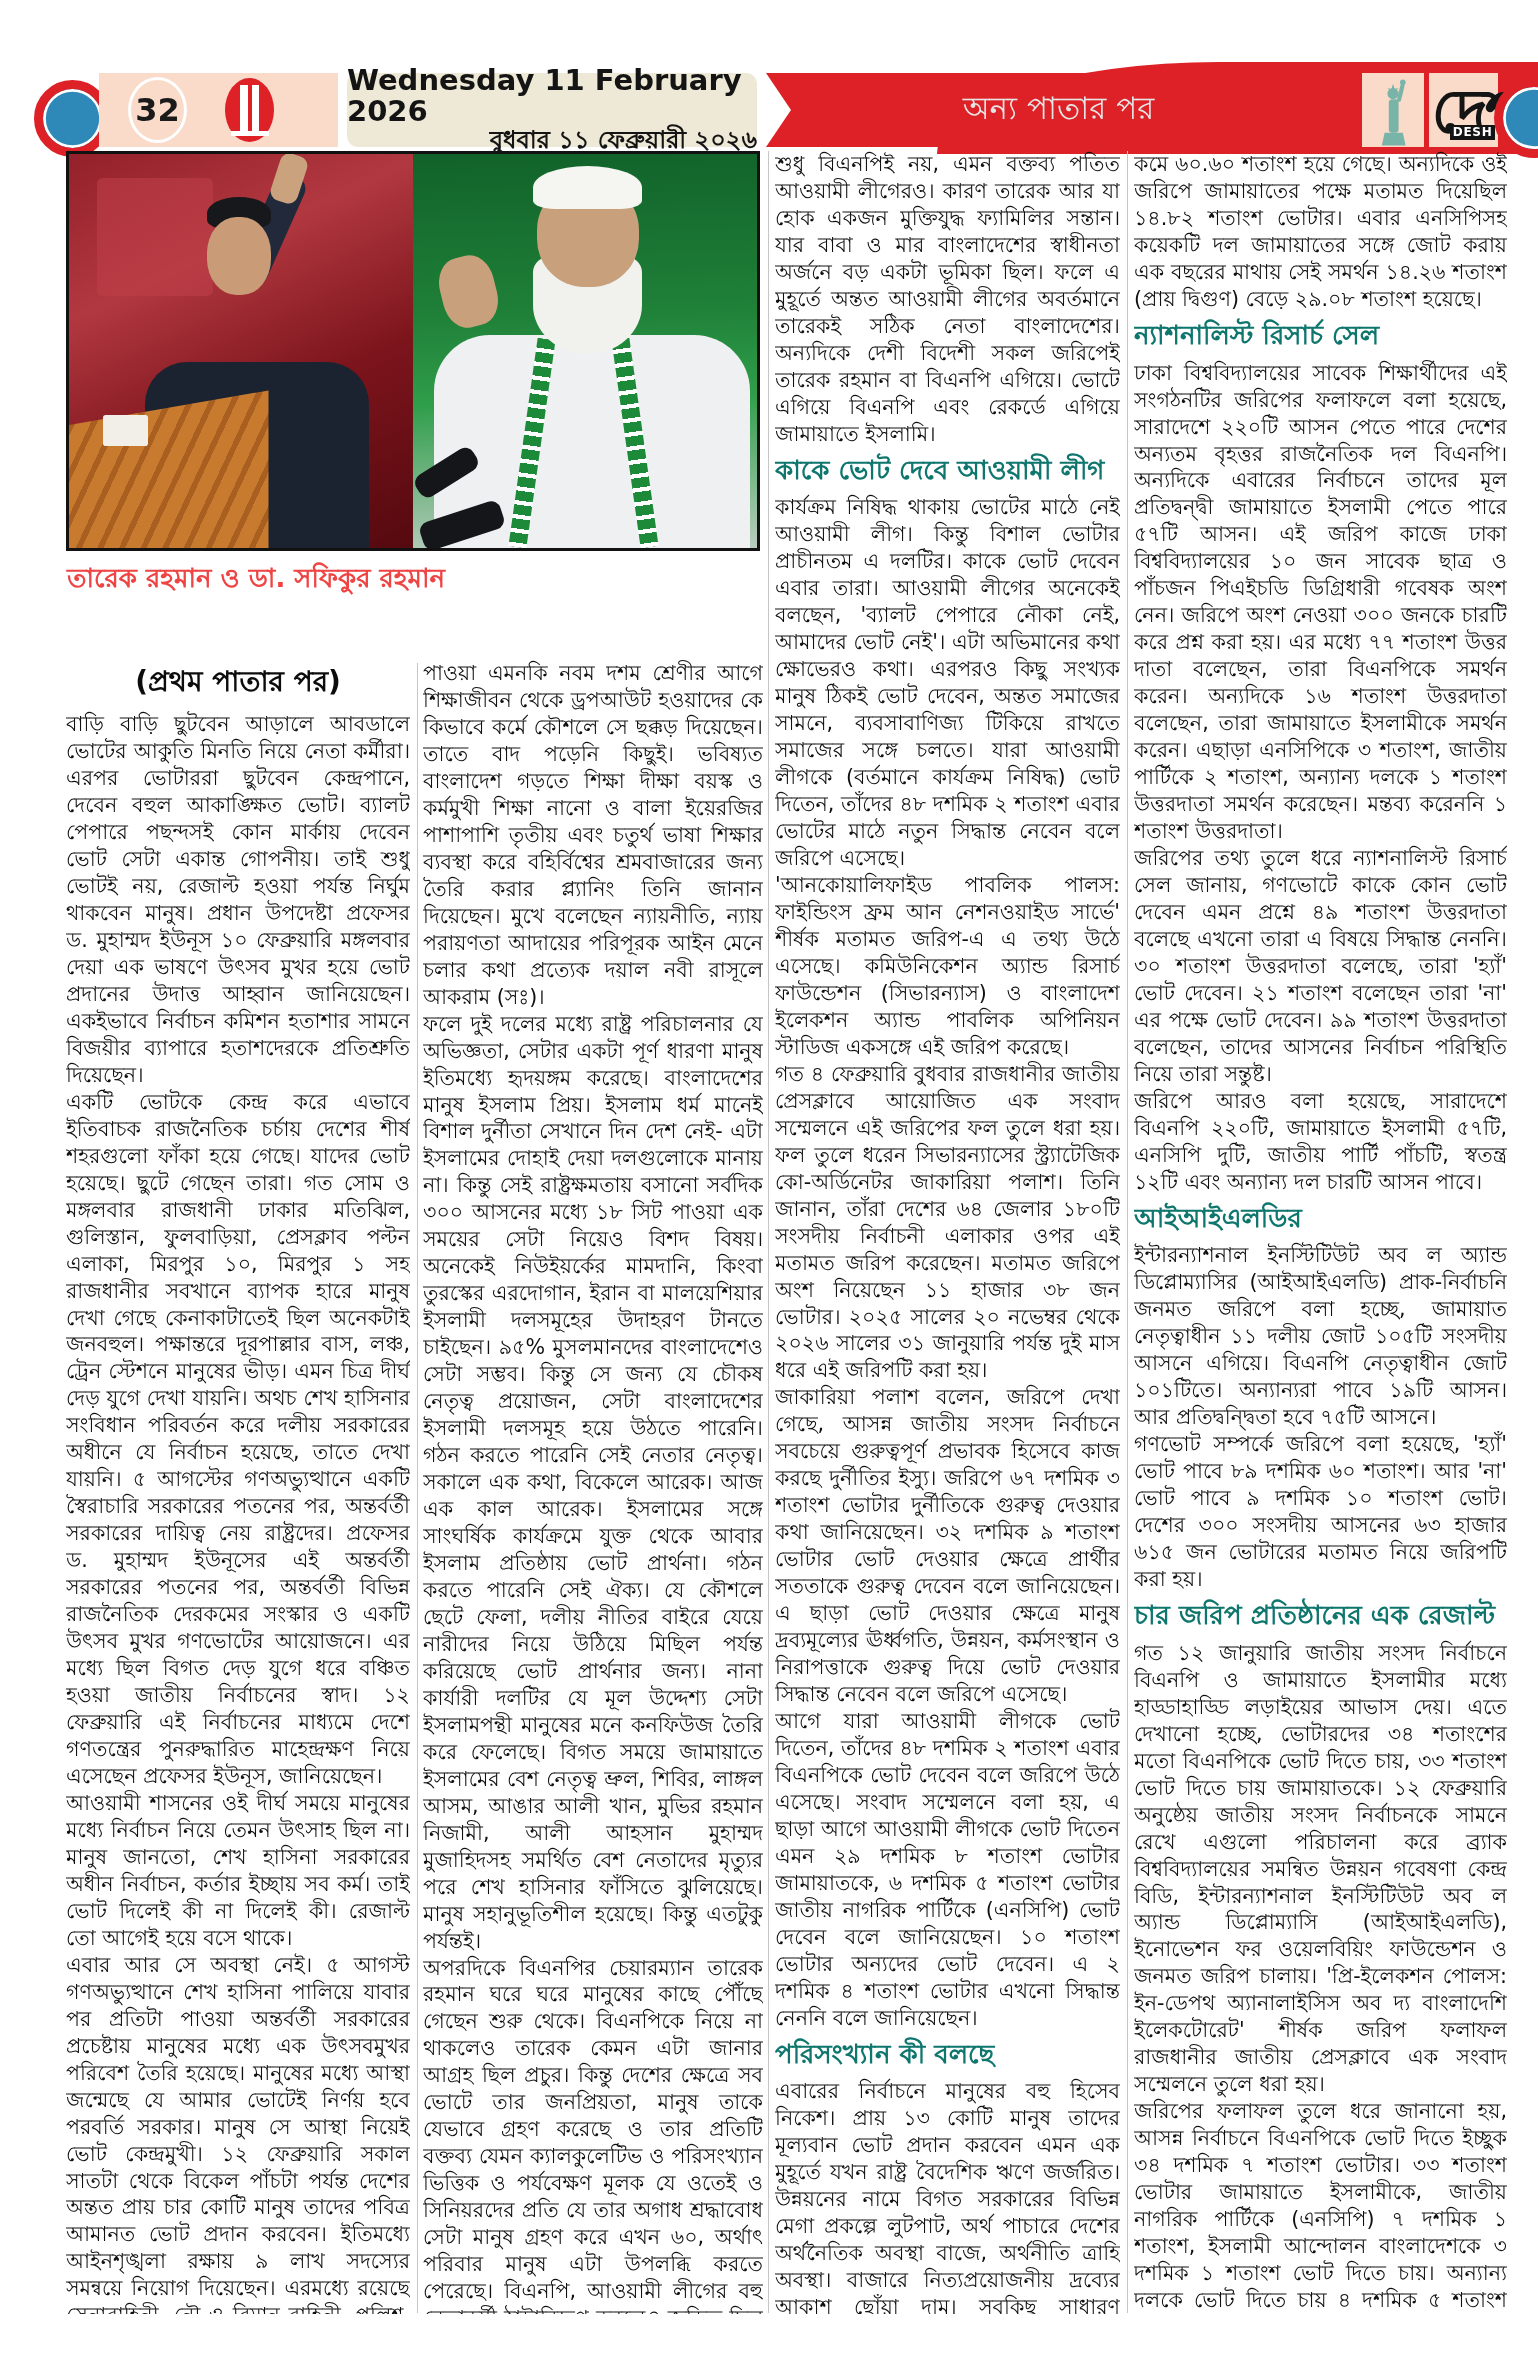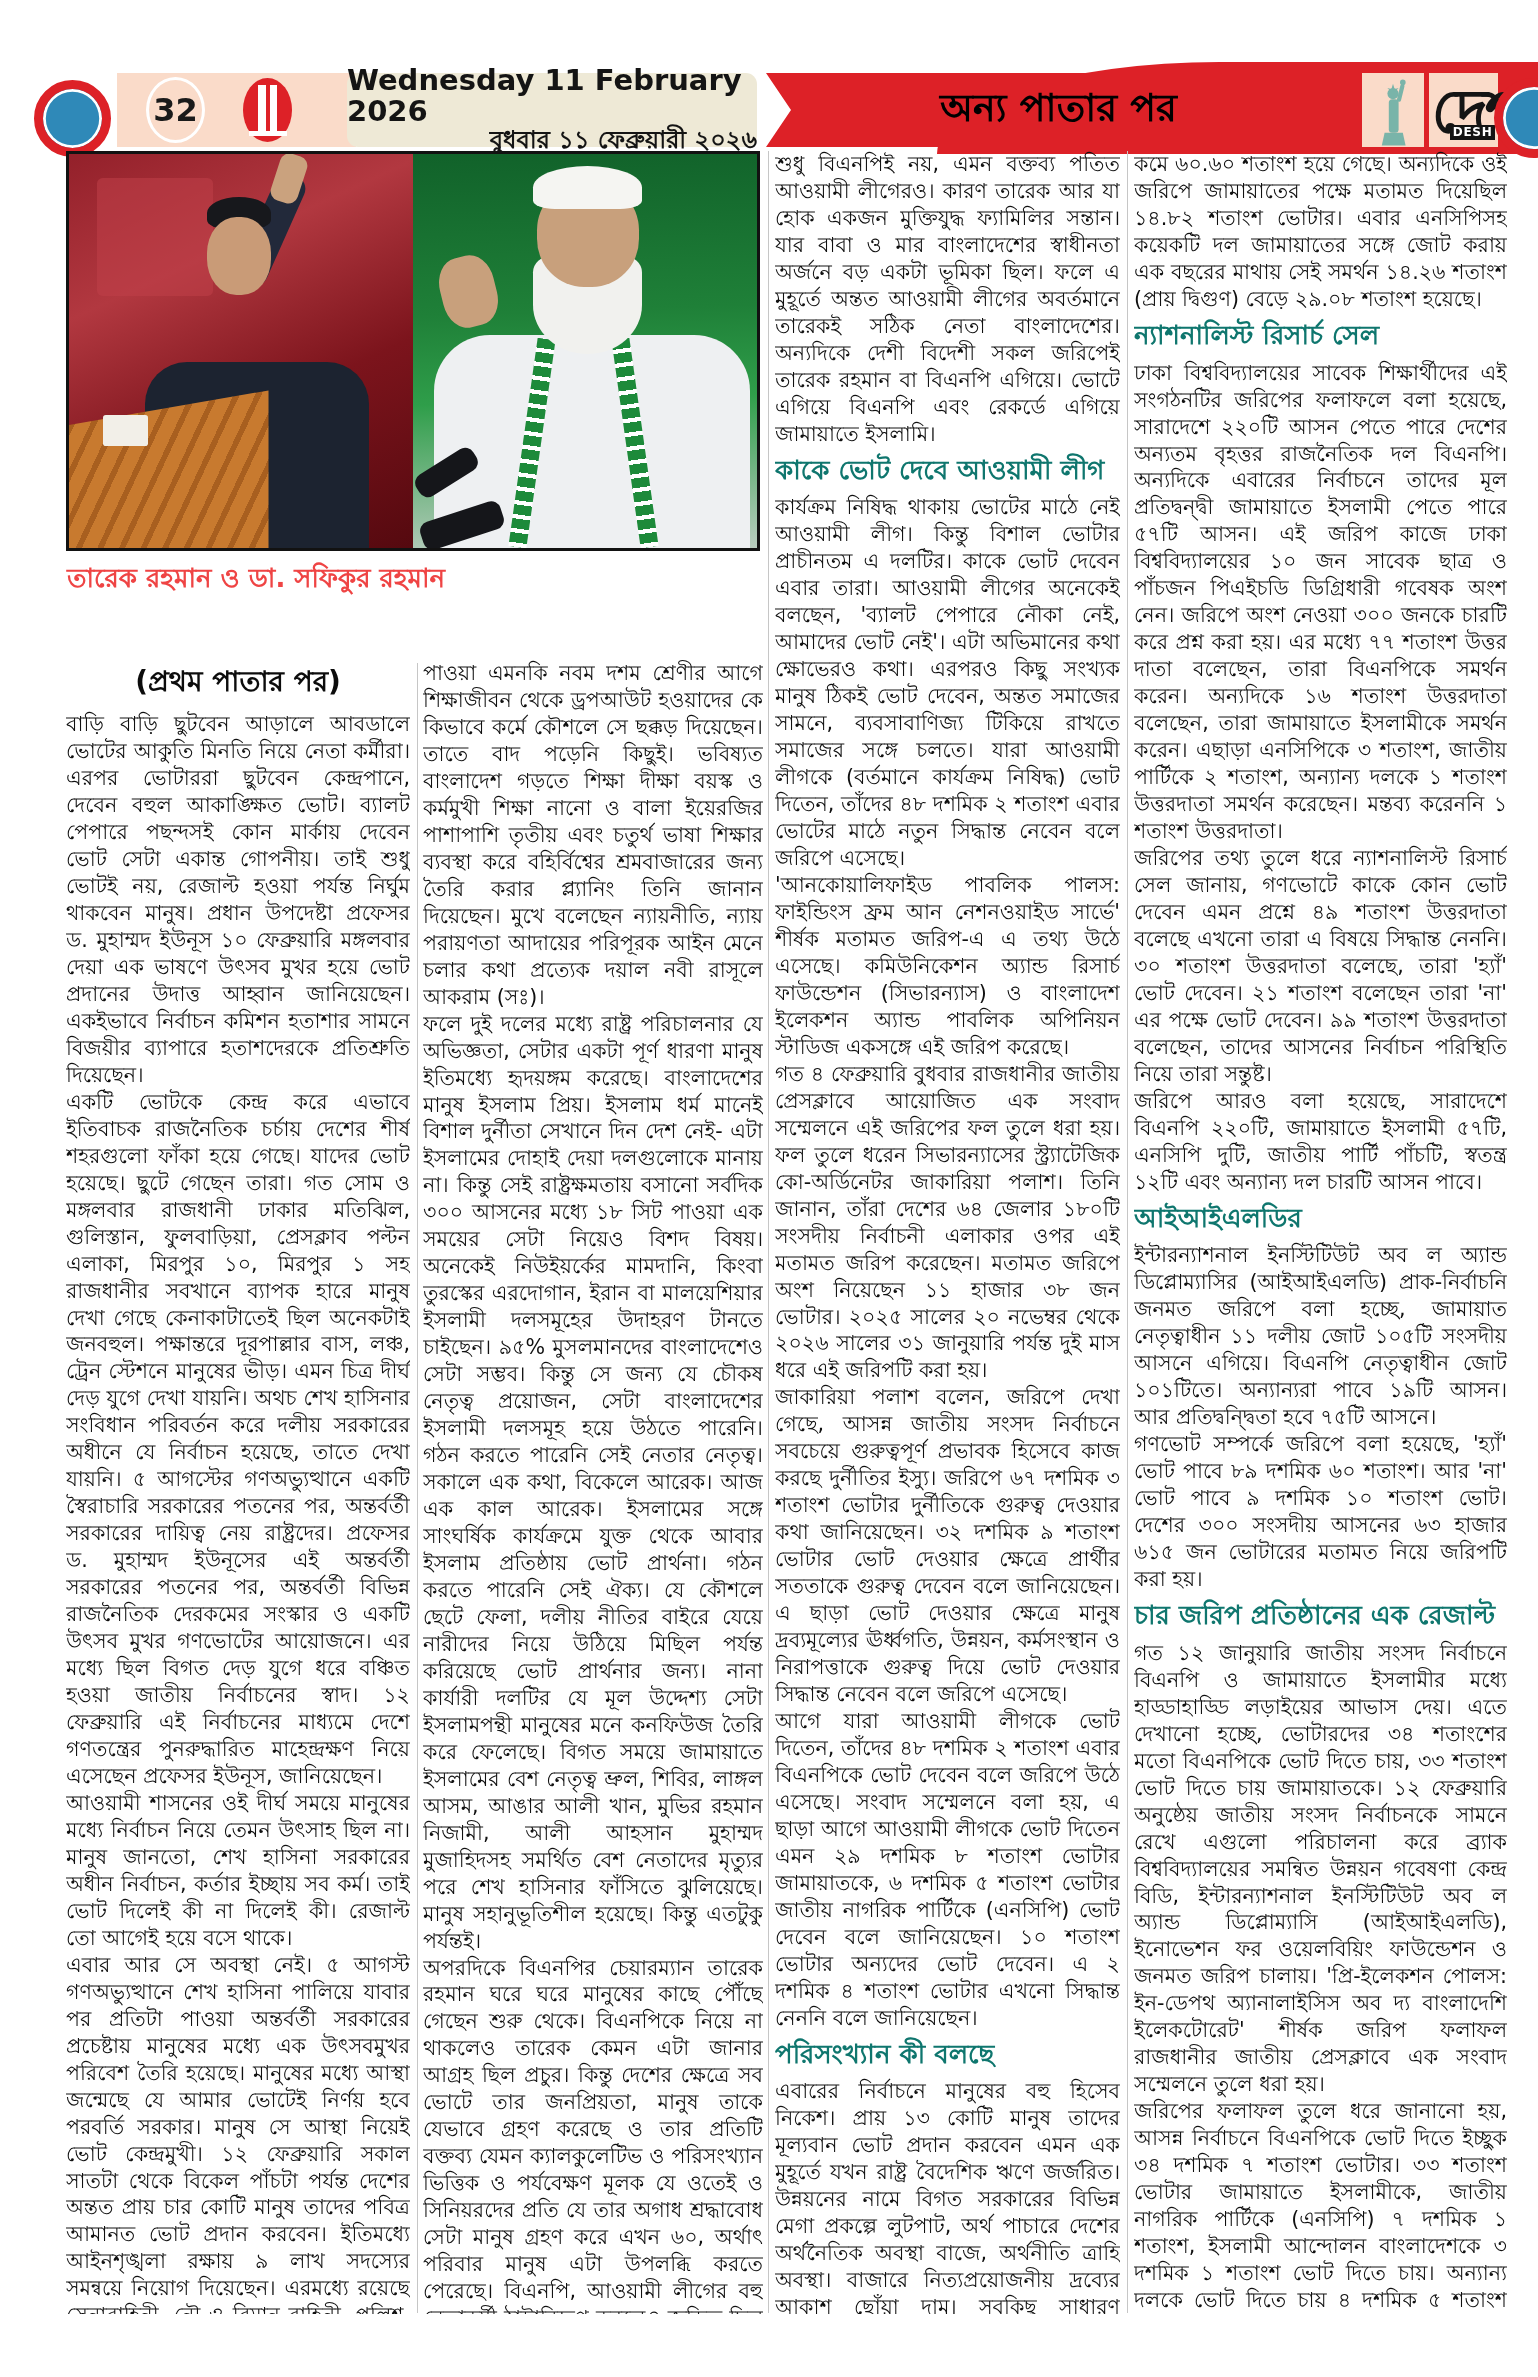--- a/index.html
+++ b/index.html
@@ -9,7 +9,7 @@
   .deco-circle{position:absolute;border-radius:50%;background:#2f89b8;border:9px solid #dd2127;box-shadow:0 0 0 2.8px #ffffff inset;}
   #deco-left{left:34px;top:80px;width:59px;height:59px;}
   #deco-right{left:1494px;top:78px;width:62px;height:62px;}
-  .pinkbox{position:absolute;left:117px;top:73px;width:239px;height:74px;background:#fadbc9;display:flex;align-items:center;gap:38px;padding-left:29px;box-sizing:border-box;}
+  .pinkbox{position:absolute;left:99px;top:73px;width:239px;height:74px;background:#fadbc9;display:flex;align-items:center;gap:38px;padding-left:29px;box-sizing:border-box;}
   .pagenum-circle{width:53px;height:60px;border:3.5px solid #ffffff;border-radius:50%;display:flex;align-items:center;justify-content:center;
         font-size:32px;font-weight:800;color:#1a1a1a;}
   .monument{position:relative;width:49px;height:64px;}

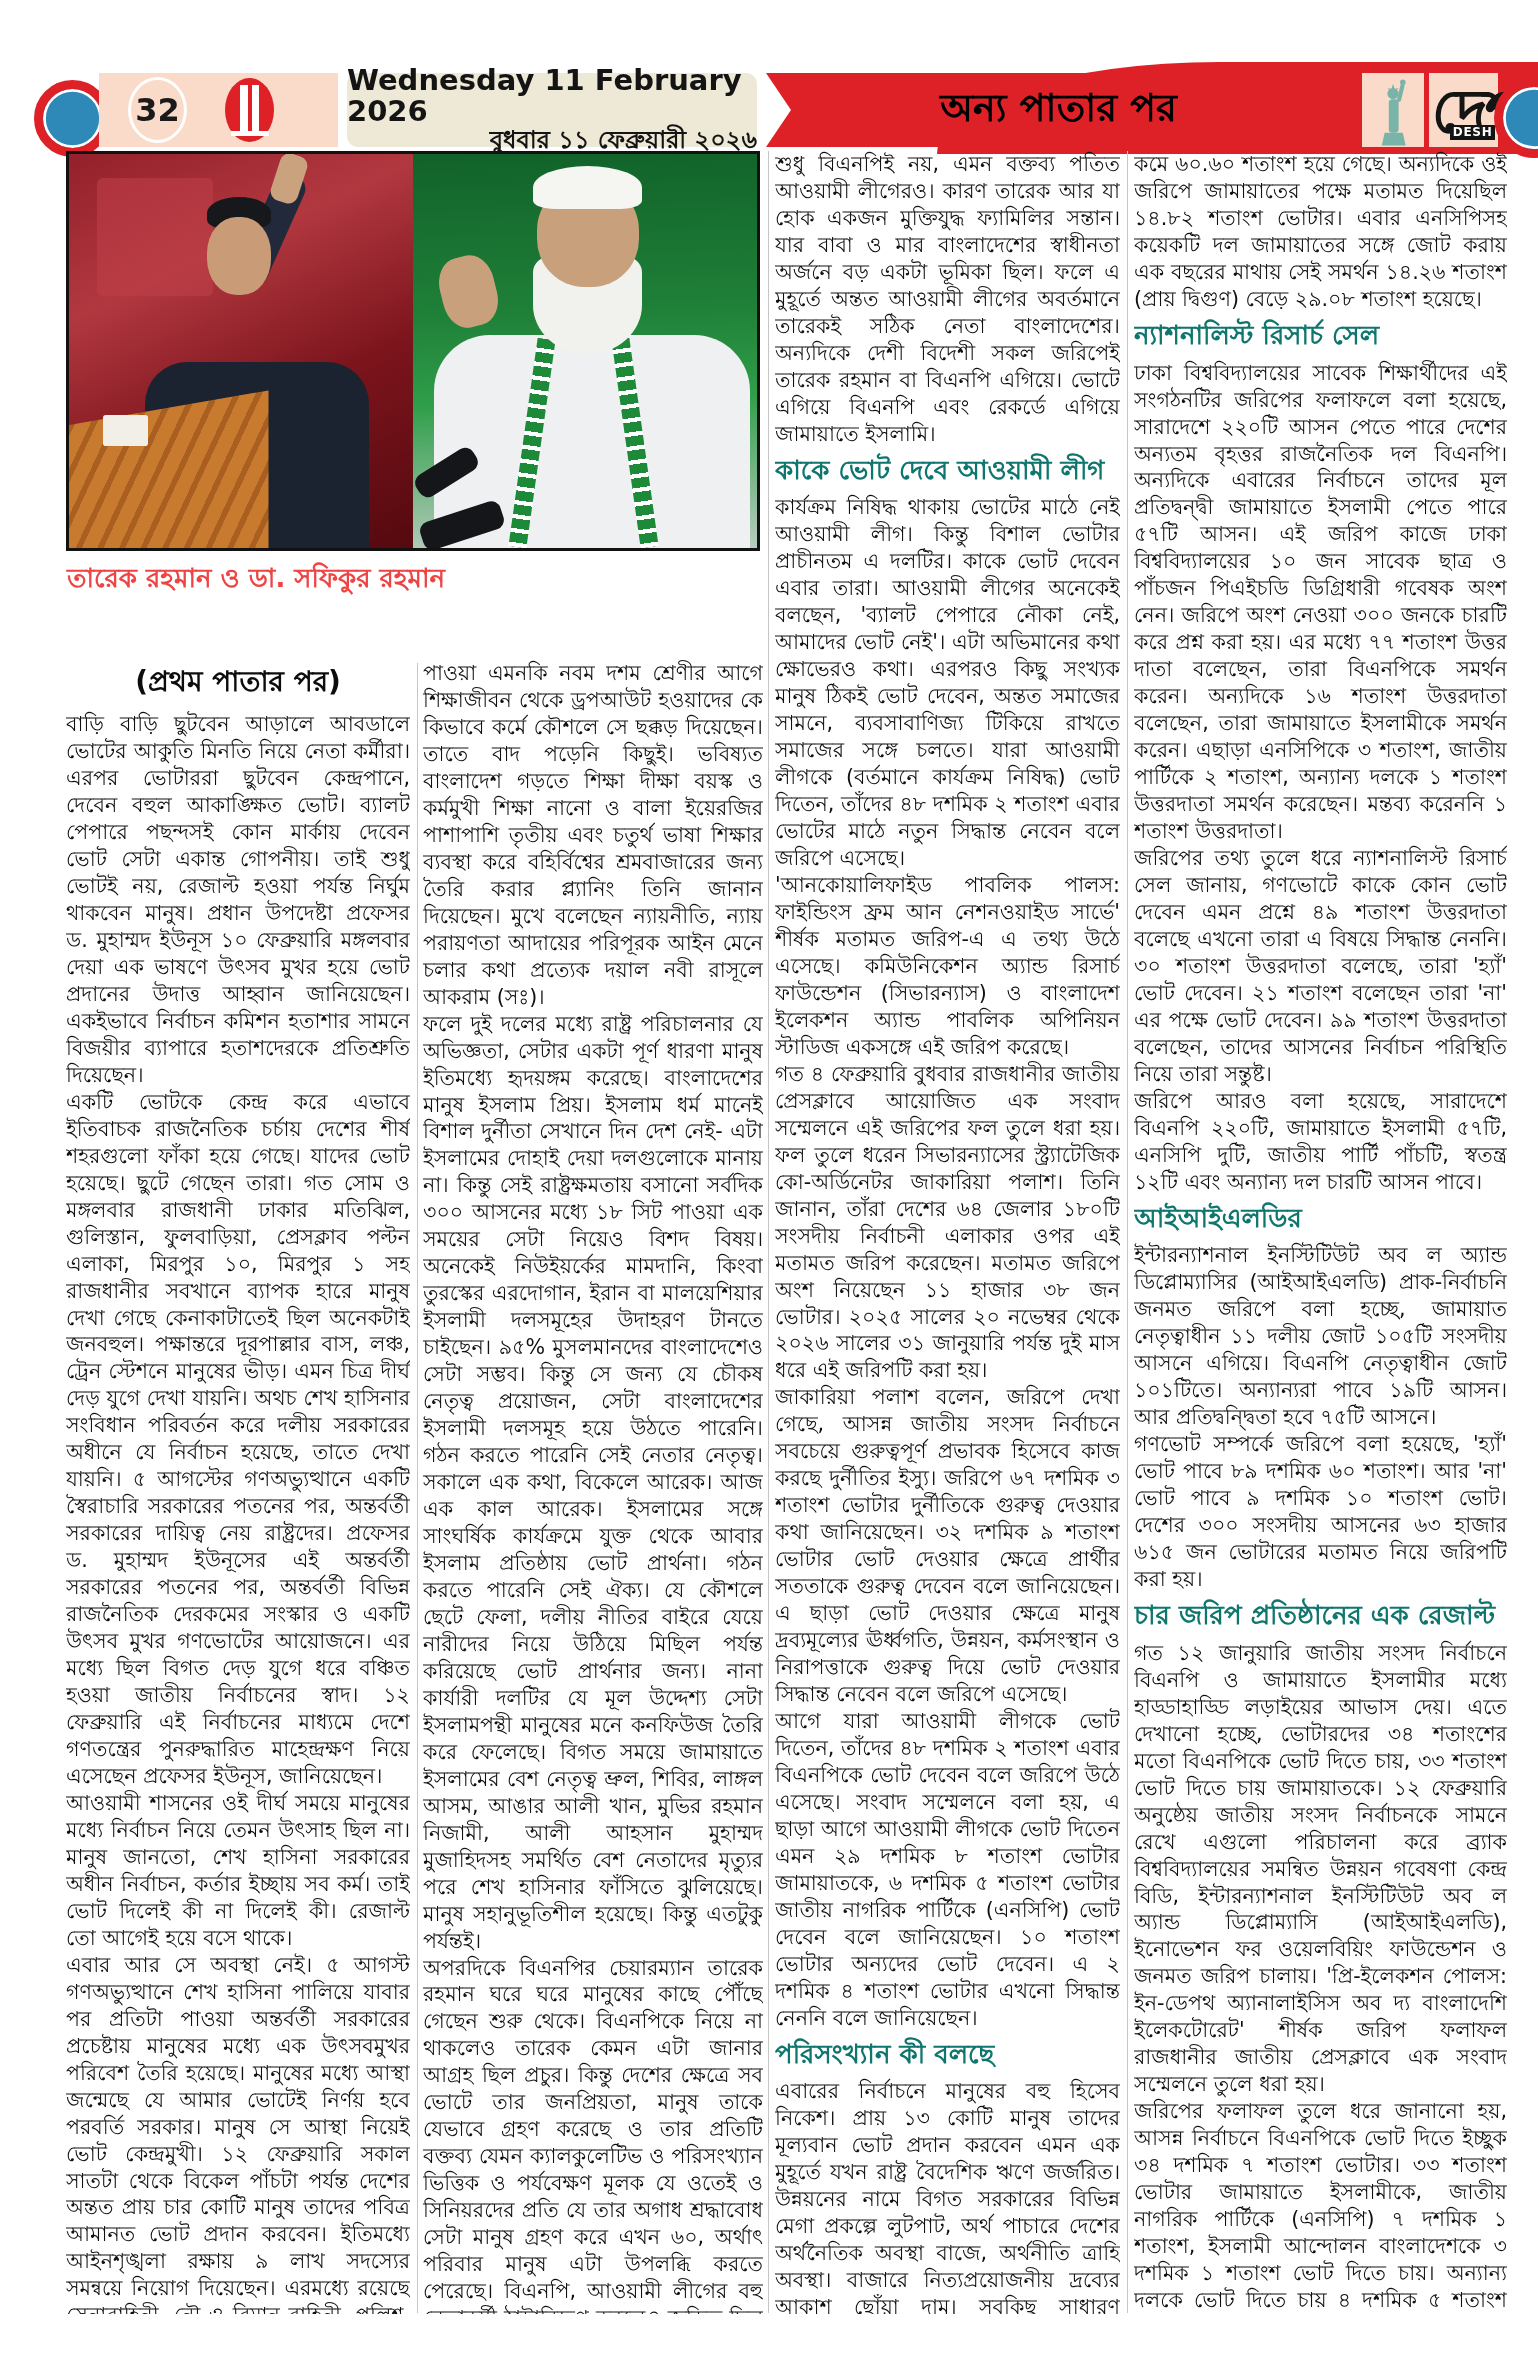--- a/index.html
+++ b/index.html
@@ -24,7 +24,7 @@
   .swoosh{position:absolute;left:937px;top:62px;width:601px;height:92px;background:#dd2127;border-top-left-radius:301px 98px;}
   .banner{position:absolute;left:766px;top:73px;width:585px;height:74px;background:#dd2127;display:flex;align-items:center;justify-content:center;
         clip-path:polygon(0 0,100% 0,100% 100%,0 100%,25px 50%);}
-  .banner span{color:#000000;font-size:38px;font-weight:700;}
+  .banner span{color:#e5e5e5;font-size:31px;font-weight:400;}
   .tile{position:absolute;top:73px;height:74px;background:#fadbc9;}
   #tile-statue{left:1362px;width:62px;display:flex;align-items:flex-end;justify-content:center;}
   #tile-logo{left:1429px;width:69px;}

